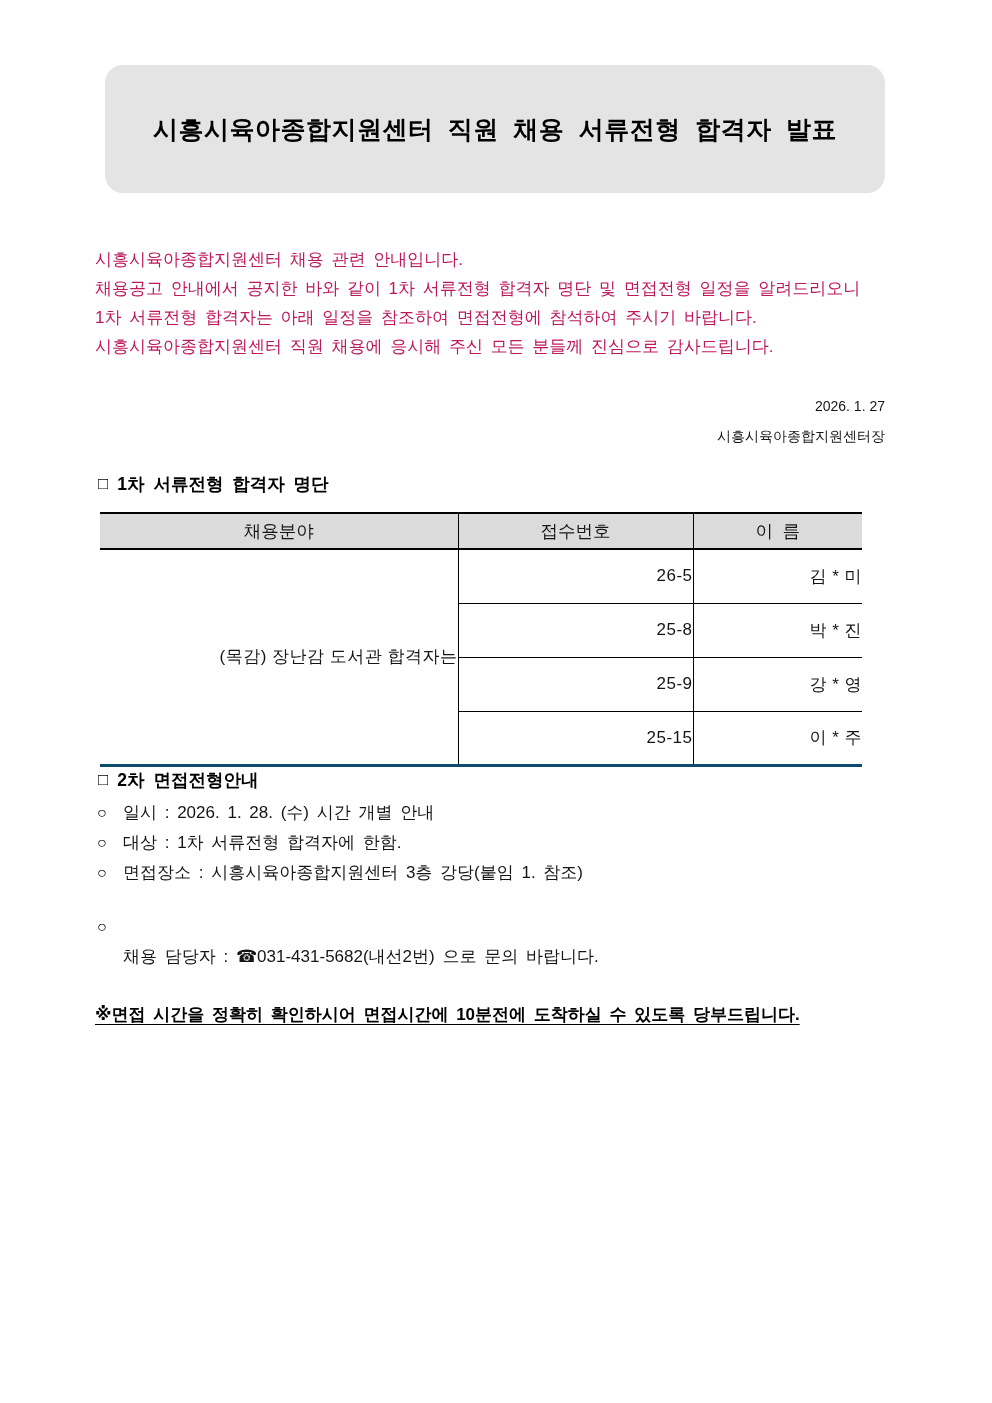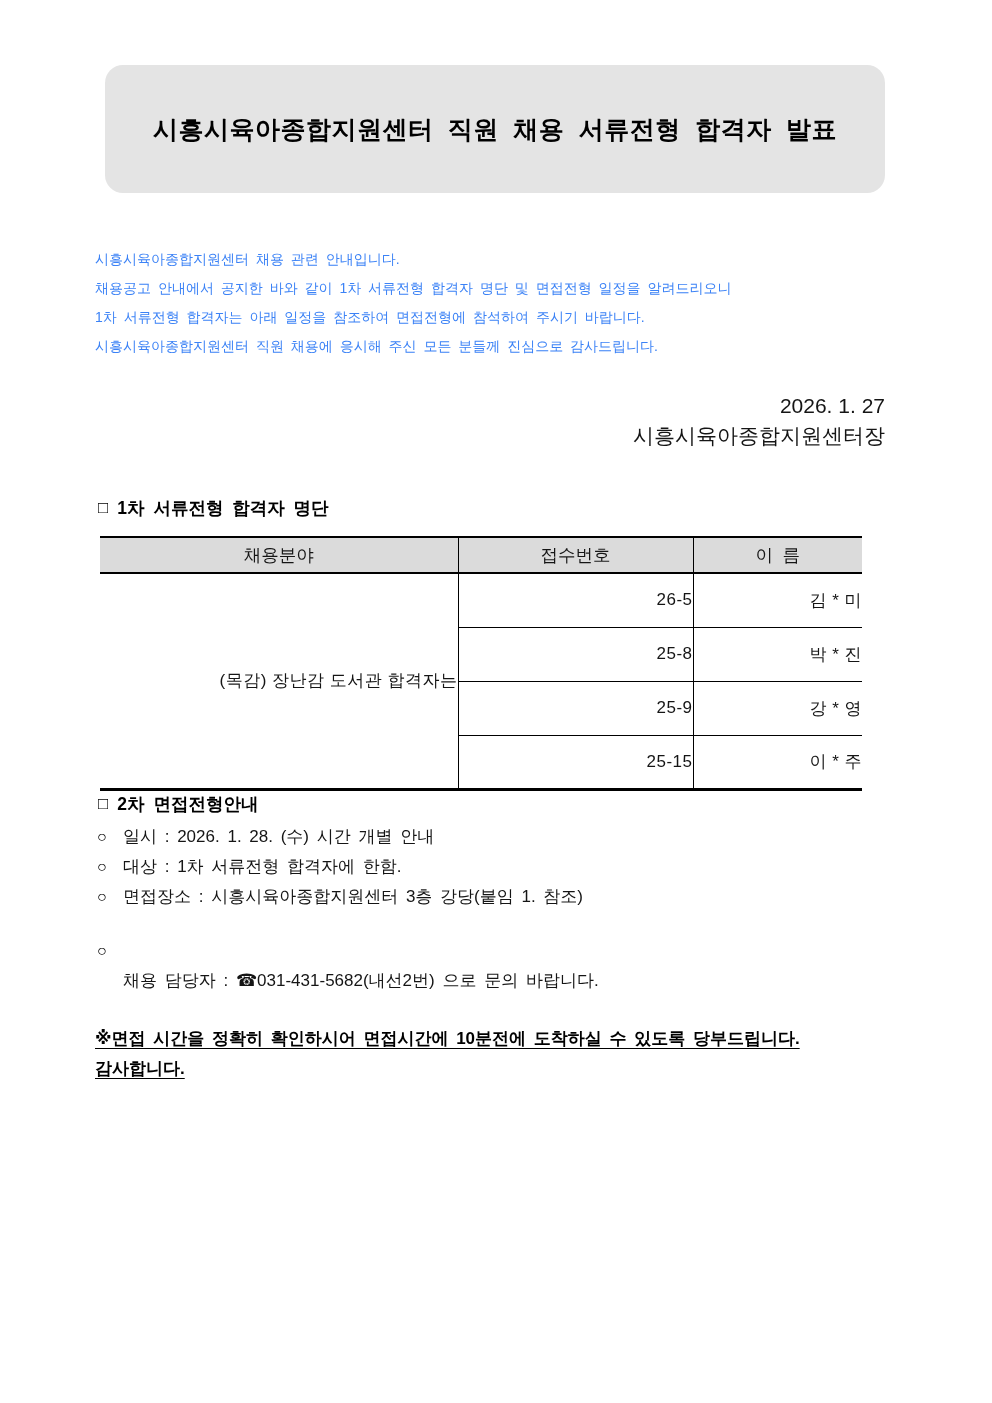--- a/index.html
+++ b/index.html
@@ -26,7 +26,7 @@
   }
 
   
-  .intro { margin: 52px 50px 0 95px; font-size: 14px; line-height: 29px; color: #3b82f6; }
+  .intro { margin: 52px 50px 0 95px; font-size: 17px; line-height: 29px; color: #be185d; }
   .intro p { word-spacing: 3px; }
 
   

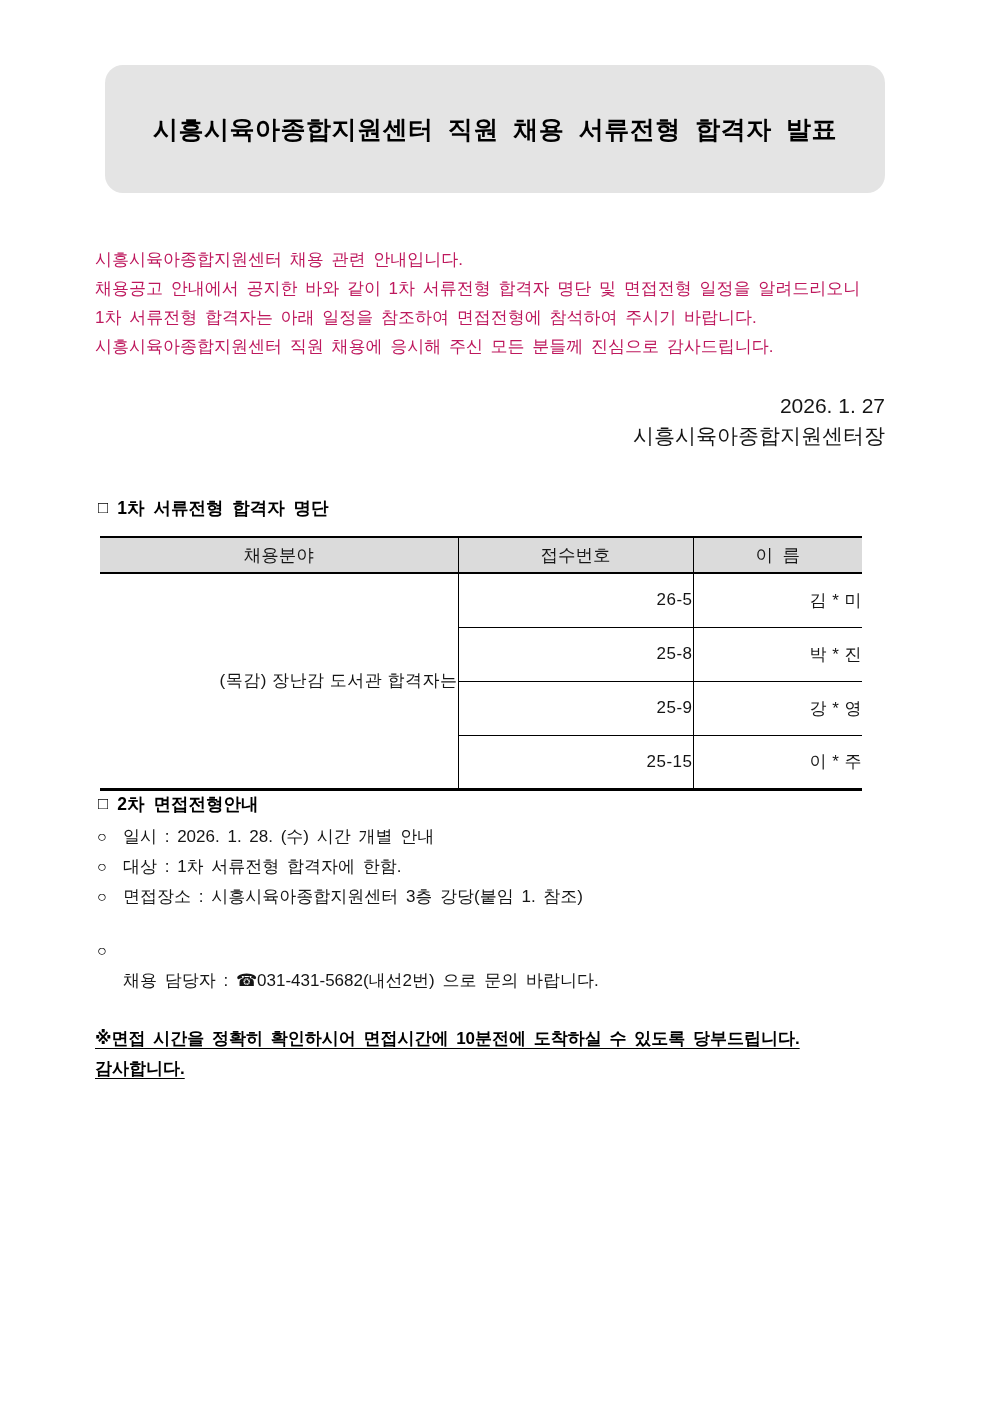--- a/index.html
+++ b/index.html
@@ -30,7 +30,7 @@
   .intro p { word-spacing: 3px; }
 
   
-  .signature { margin: 30px 107px 0 0; text-align: right; font-size: 21px; line-height: 30px; color: #151515; }
+  .signature { margin: 30px 107px 0 0; text-align: right; font-size: 14px; line-height: 30px; color: #151515; }
 
   
   .sec1 { margin-top: 44px; }

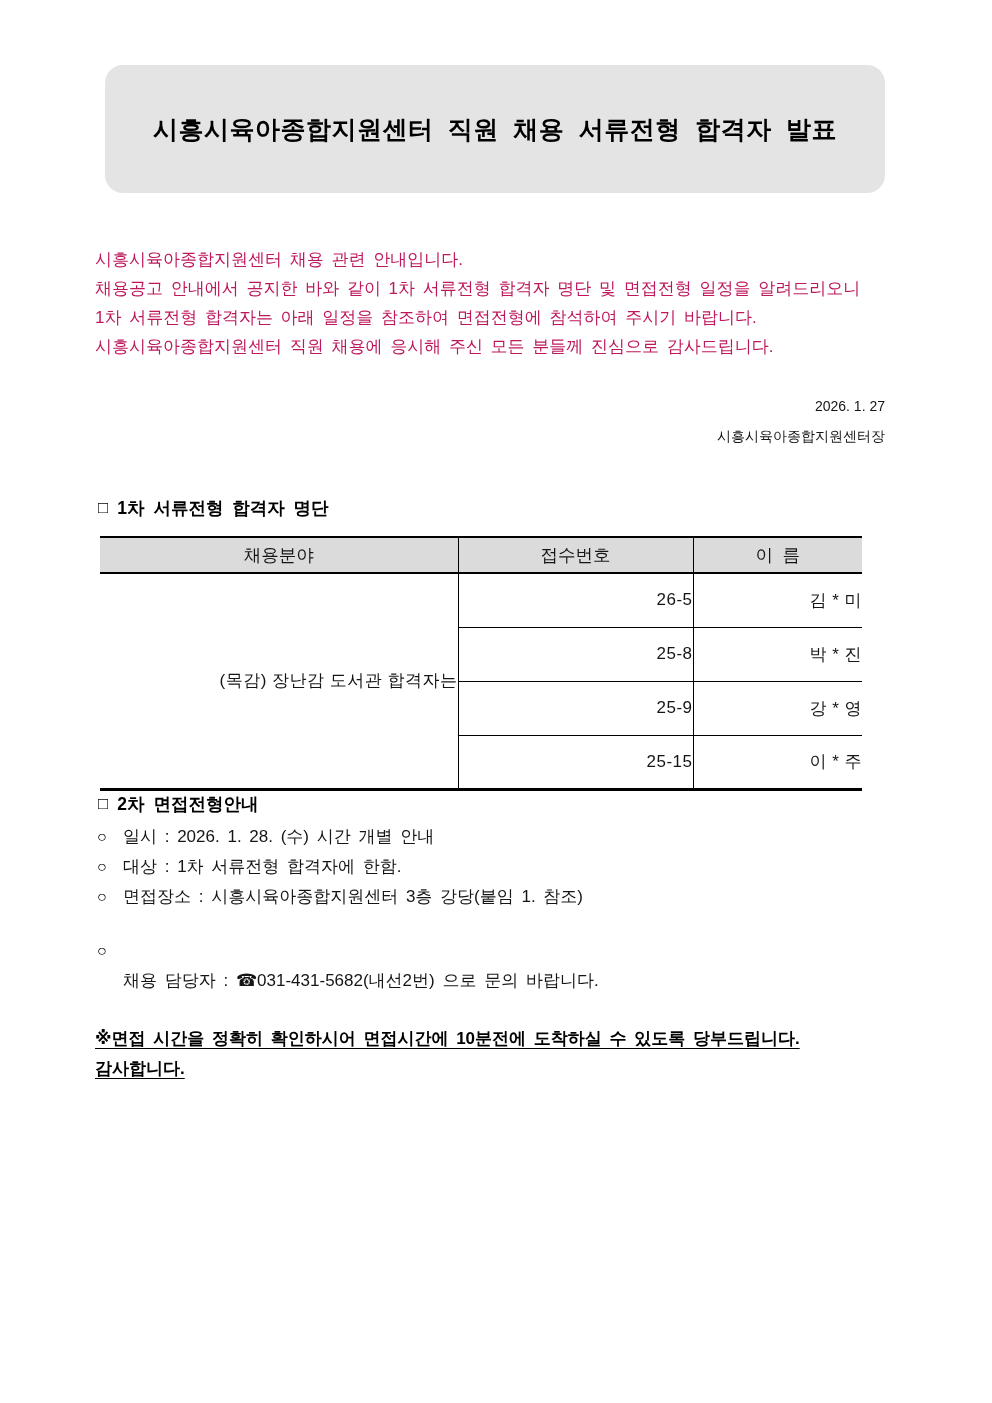--- a/index.html
+++ b/index.html
@@ -33,7 +33,7 @@
   .signature { margin: 30px 107px 0 0; text-align: right; font-size: 14px; line-height: 30px; color: #151515; }
 
   
-  .sec1 { margin-top: 44px; }
+  .sec1 { margin-top: 20px; }
   .sec2 { }
   .sec3 { margin-top: 24px; }
   .sec-heading {

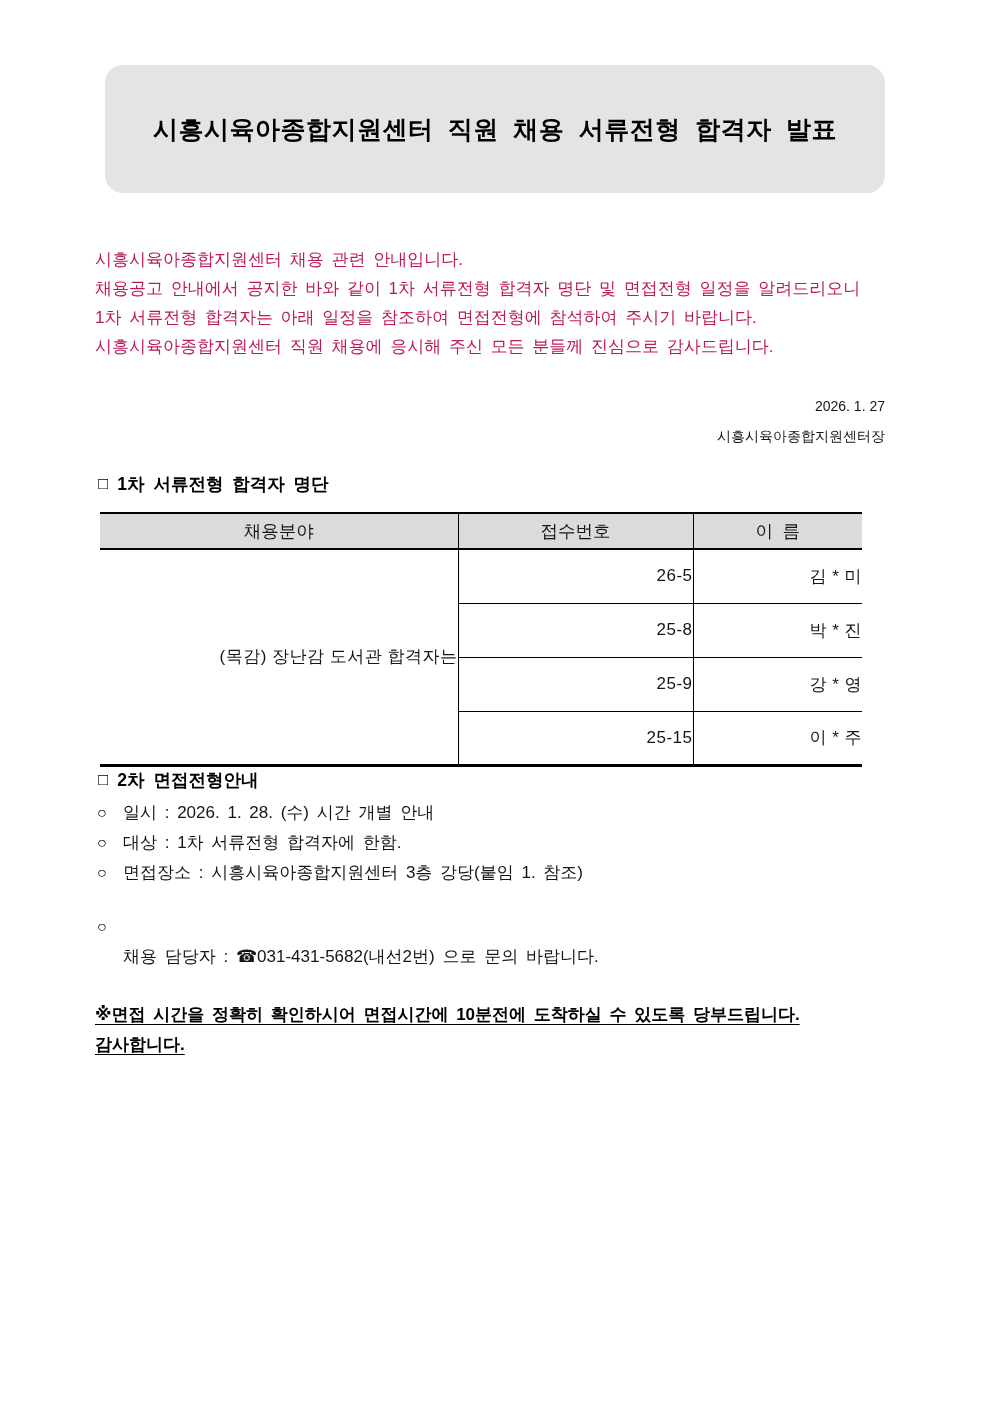--- a/index.html
+++ b/index.html
@@ -48,7 +48,7 @@
     width: 762px;
     border-collapse: collapse;
     border-top: 2px solid #000000;
-    border-bottom: 3px solid #000000;
+    border-bottom: 3px solid #0c4a6e;
     font-size: 17px; color: #151515;
     table-layout: fixed;
   }

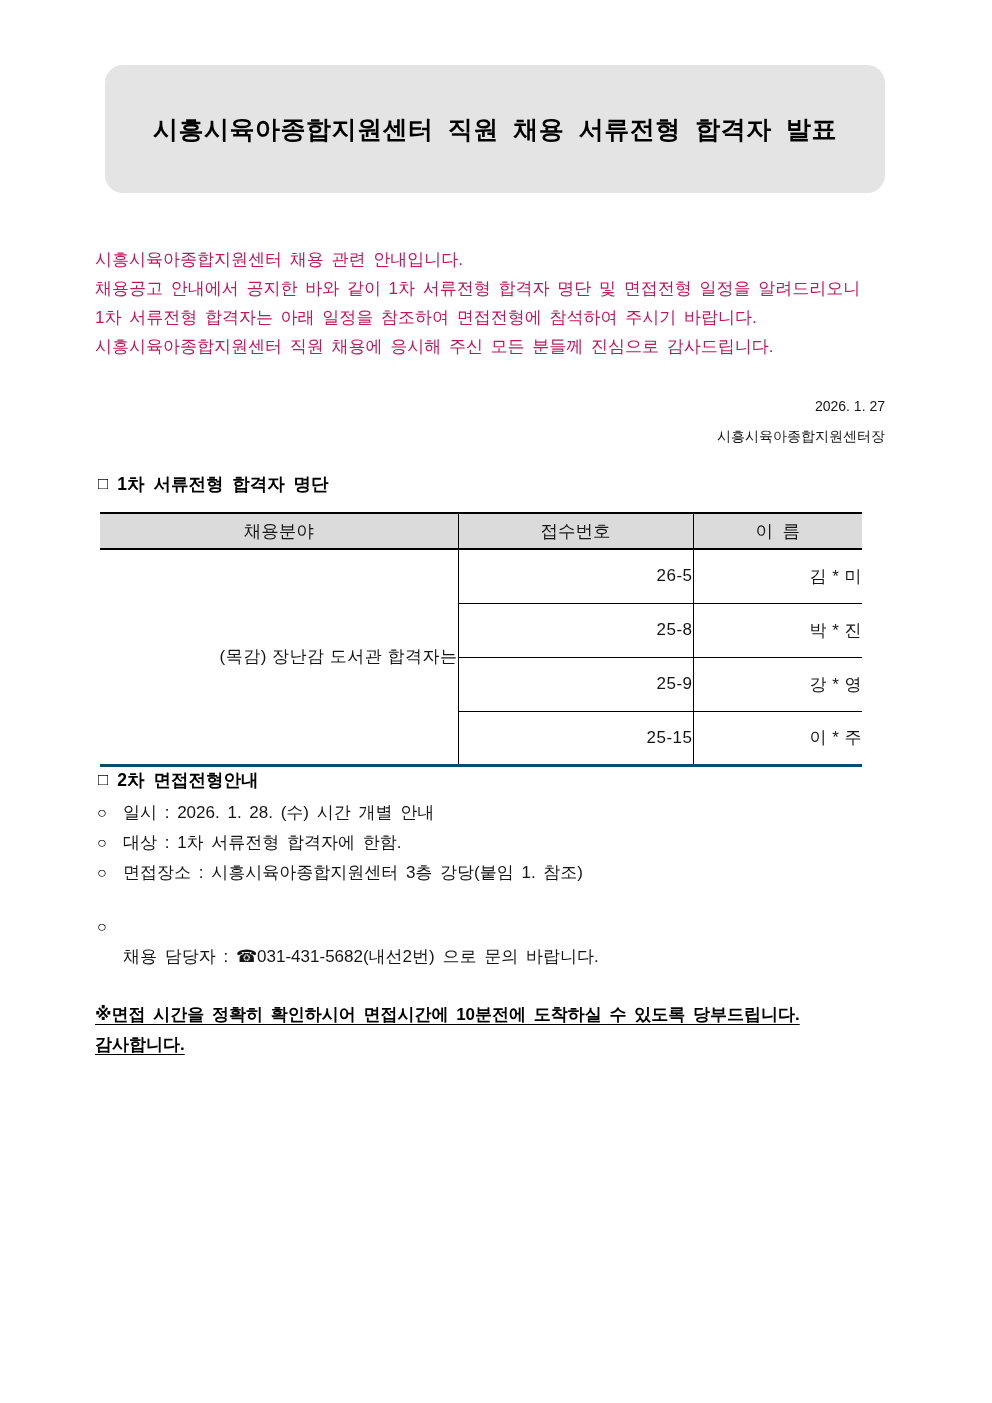--- a/index.html
+++ b/index.html
@@ -173,7 +173,6 @@
 
   <div class="notice">
     <p>※면접 시간을 정확히 확인하시어 면접시간에 10분전에 도착하실 수 있도록 당부드립니다.</p>
-    <p>감사합니다.</p>
   </div>
 
 </div>

